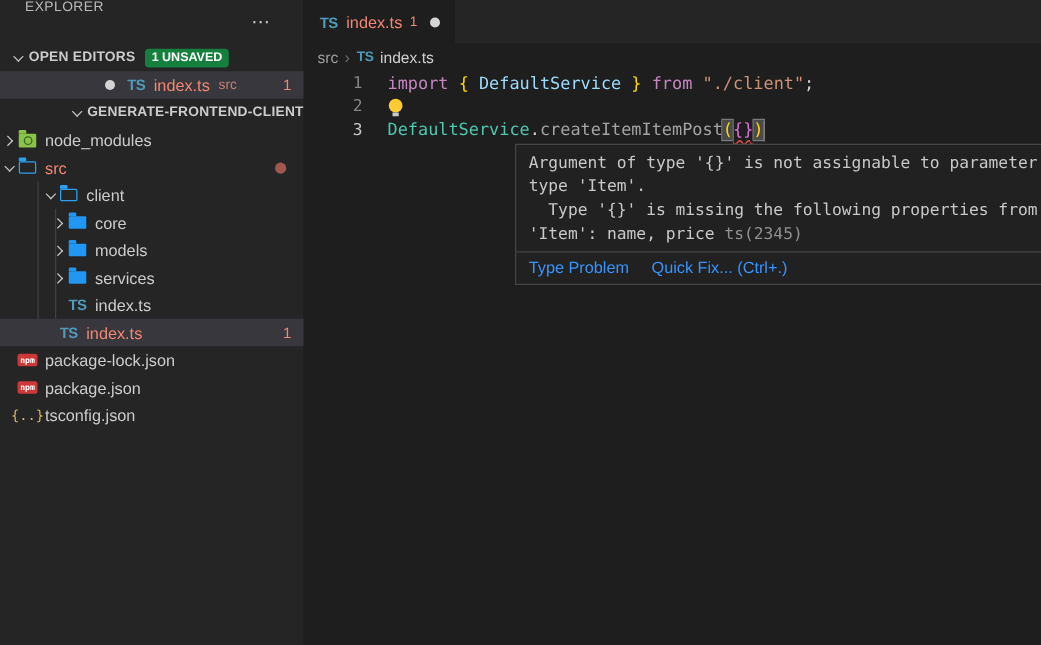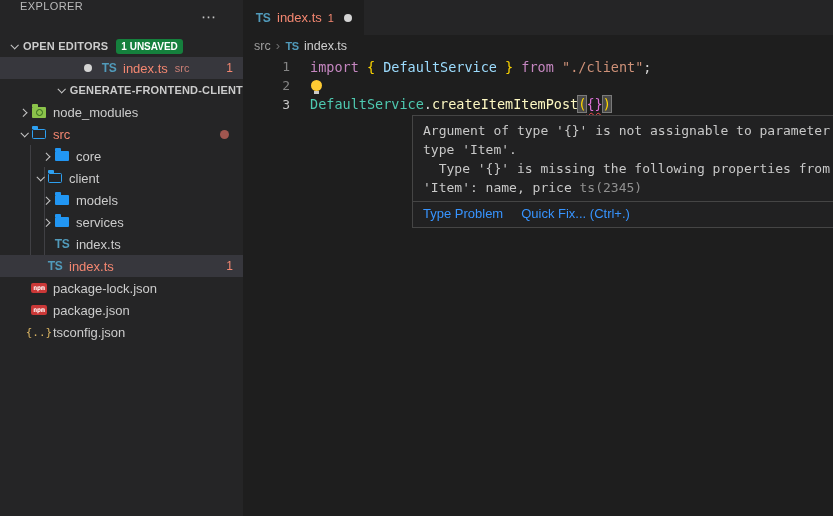--- a/index.html
+++ b/index.html
@@ -46,7 +46,7 @@
   .desc-text { color:#c97f76; font-size:11px; margin-left:7px; }
   .indent-guide { position:absolute; width:1px; background:#404044; }
 
-  .pad-l1 { padding-left:17px; }
+  .pad-l1 { }
   .pad-l2 { padding-left:33px; }
   .pad-l3 { padding-left:40px; }
   .oe-item { padding-left:84px; }

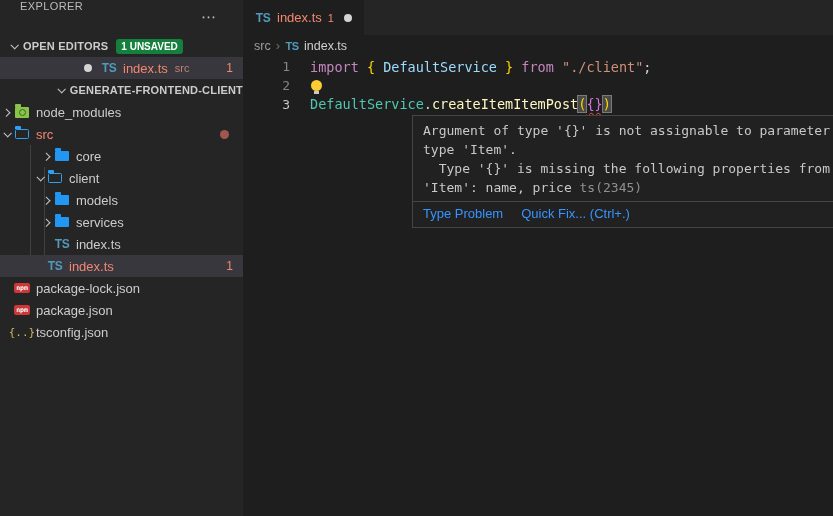--- a/index.html
+++ b/index.html
@@ -76,7 +76,7 @@
   .tok-entity { color:#9cdcfe; }
   .tok-str { color:#ce9178; }
   .tok-class { color:#4ec9b0; }
-  .tok-fn { color:#fef9c3; }
+  .tok-fn { color:#a3a3a3; }
   .tok-paren { color:#ffd700; background:#4a4a4a; outline:1px solid #7a7a7a; }
   .tok-arg { color:#da70d6; text-decoration:underline; text-decoration-style:wavy; text-decoration-color:#f14c4c; text-decoration-thickness:1px; text-underline-offset:3px; }
   .cursor { display:inline-block; width:1.5px; height:16px; background:#dcdcdc; vertical-align:middle; }

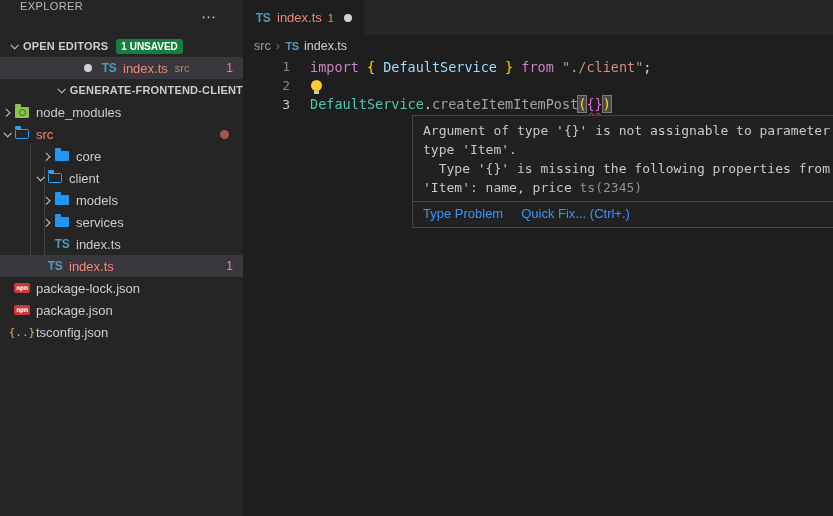--- a/index.html
+++ b/index.html
@@ -154,6 +154,16 @@
         <span class="mod-dot"></span>
       </div>
 
+      <div class="row pad-l2">
+        <span class="chev-box">
+            <span class="chev down"></span>
+          </span>
+        <span class="icon-box">
+            <span class="folder-open"></span>
+          </span>
+        <span>client</span>
+      </div>
+
       <div class="row pad-l3">
         <span class="chev-box">
             <span class="chev right"></span>
@@ -162,16 +172,6 @@
             <span class="folder-solid"></span>
           </span>
         <span>core</span>
-      </div>
-
-      <div class="row pad-l2">
-        <span class="chev-box">
-            <span class="chev down"></span>
-          </span>
-        <span class="icon-box">
-            <span class="folder-open"></span>
-          </span>
-        <span>client</span>
       </div>
 
       <div class="row pad-l3">

